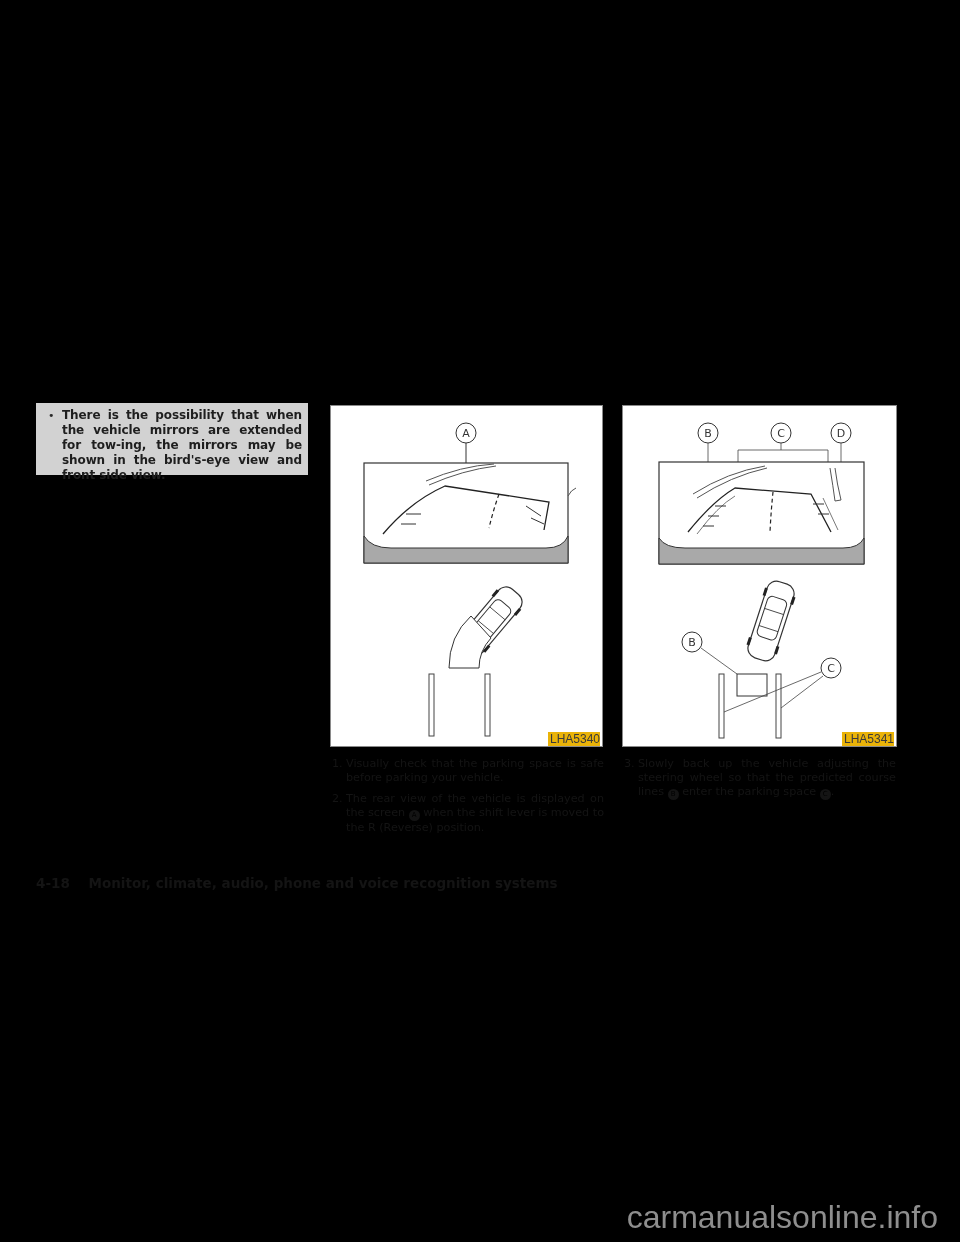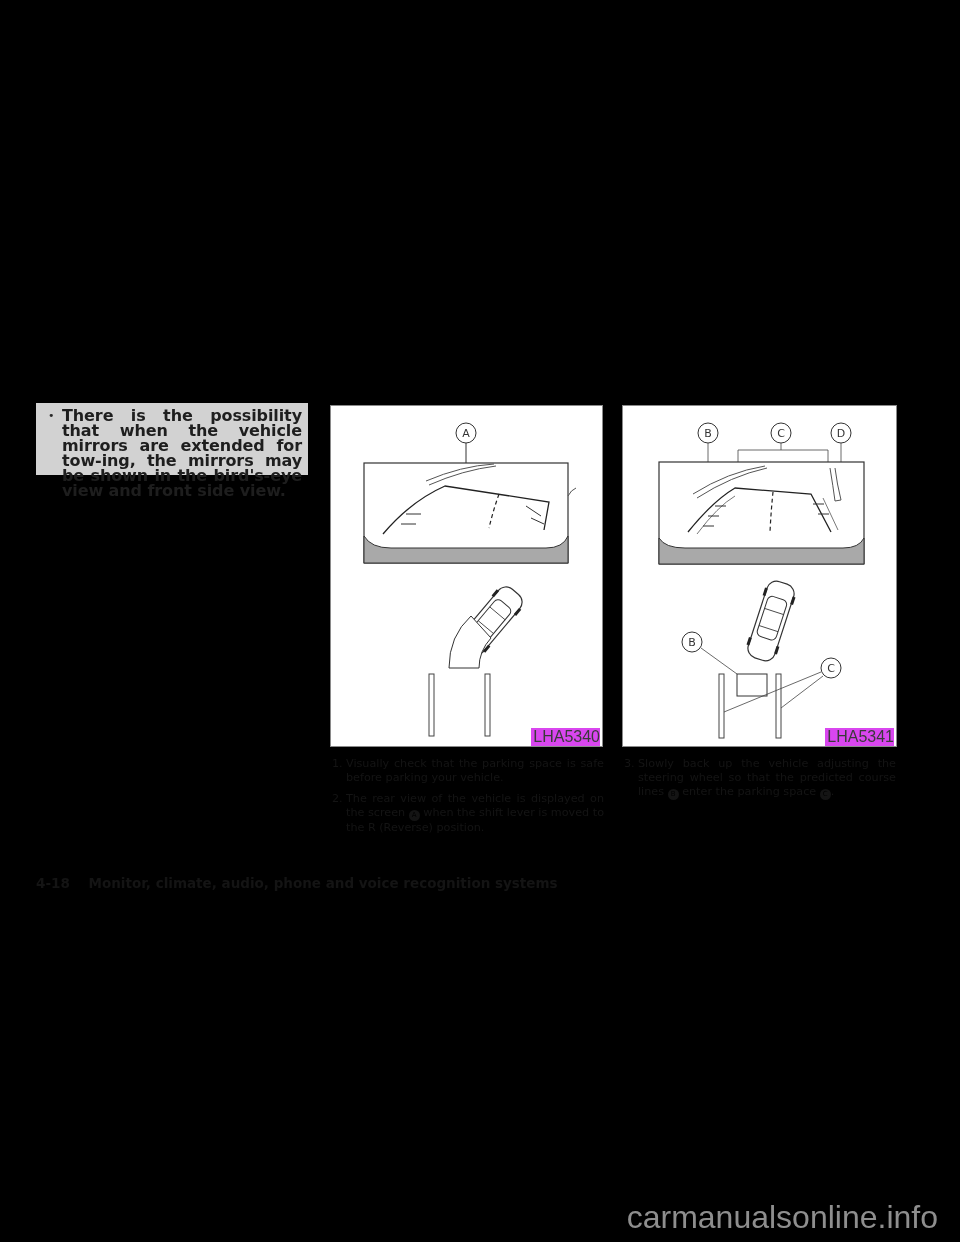--- a/index.html
+++ b/index.html
@@ -33,7 +33,7 @@
     }
     .note-box .note-text {
       margin-left: 14px;
-      font-size: 16px;
+      font-size: 12px;
       line-height: 15px;
       font-weight: bold;
       color: #1e1e1e;

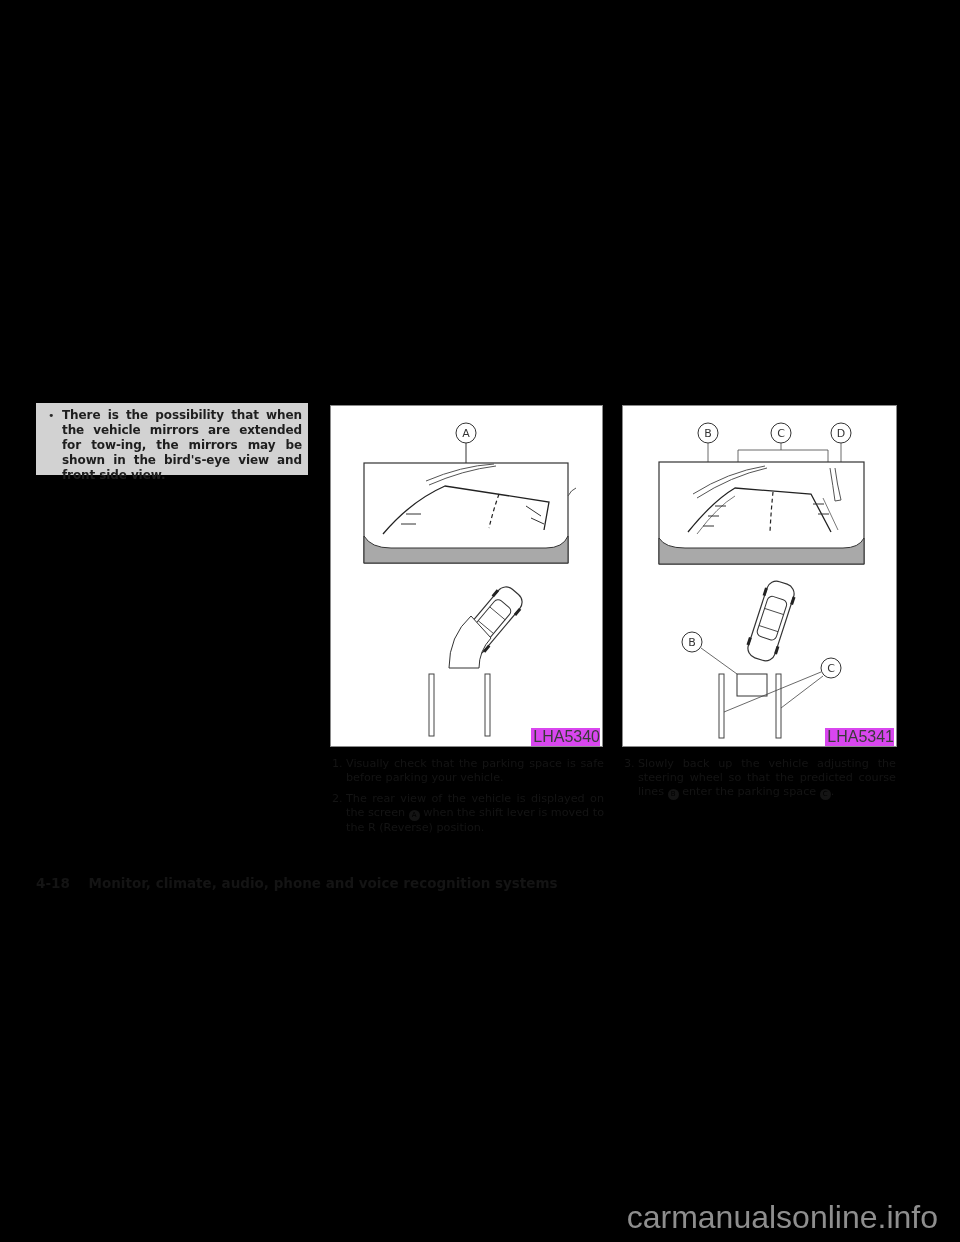--- a/index.html
+++ b/index.html
@@ -53,10 +53,10 @@
       position: absolute;
       right: 2px;
       bottom: 0px;
-      font-size: 16px;
+      font-size: 12px;
       color: #3a3a3a;
       font-family: "Liberation Sans", sans-serif;
-      background: #d946ef;
+      background: #eab308;
       padding-left: 2px;
     }
     .steps {

